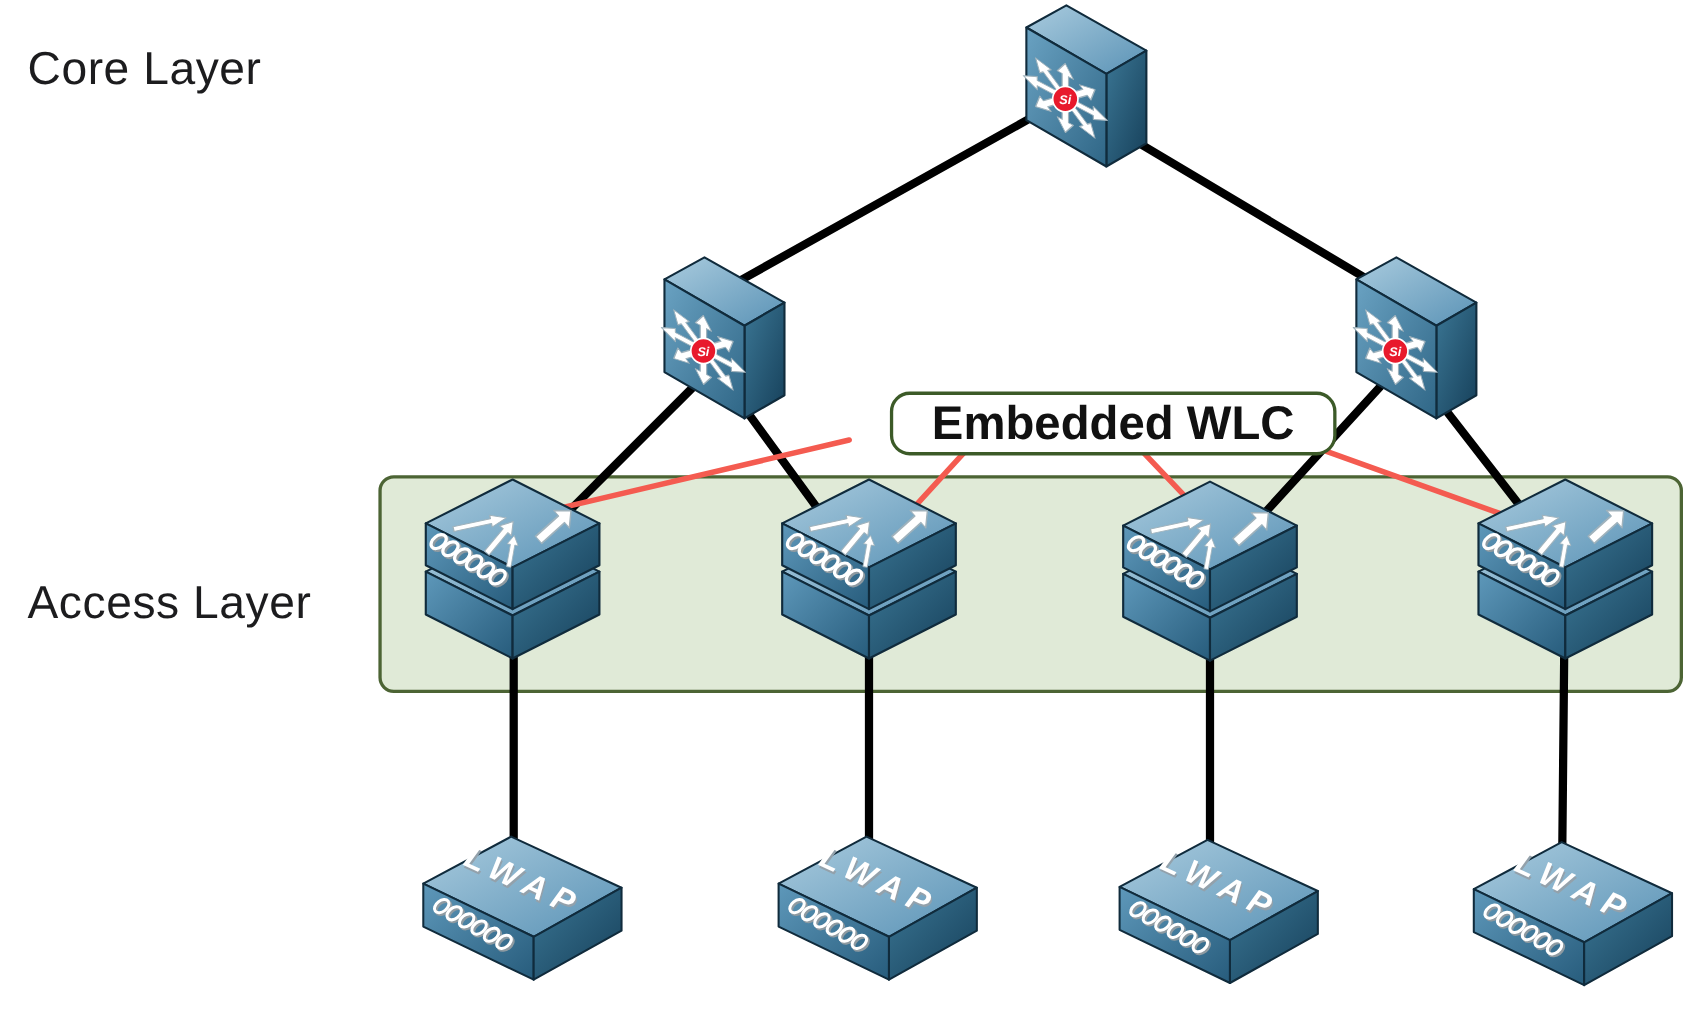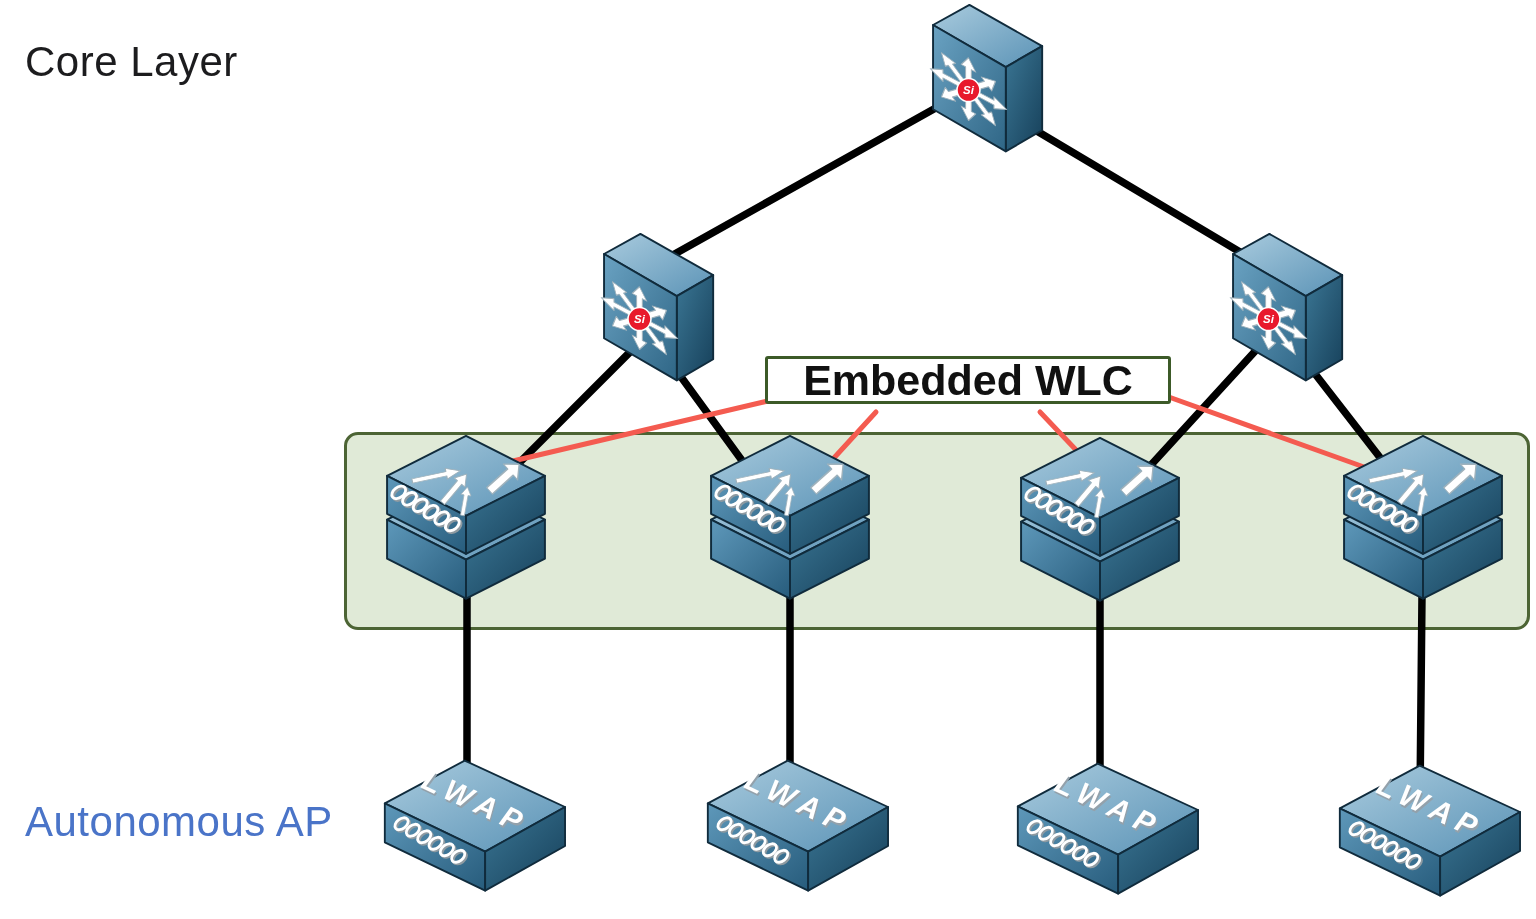--- a/index.html
+++ b/index.html
@@ -24,8 +24,8 @@
   .wires .red{stroke:#f45b50;stroke-width:5;stroke-linecap:round;}
   .icon{position:absolute;}
   .wlc-box{
-    position:absolute;left:765px;top:356px;width:406px;height:48px;box-sizing:border-box;
-    background:#ffffff;border:3px solid #3c5a28;border-radius:3px;
+    position:absolute;left:809px;top:356px;width:406px;height:58px;box-sizing:border-box;
+    background:#ffffff;border:3px solid #3c5a28;border-radius:18px;
     display:flex;align-items:center;justify-content:center;
   }
   .wlc-box span{font-size:43px;font-weight:bold;color:#111111;letter-spacing:0px;white-space:nowrap;}

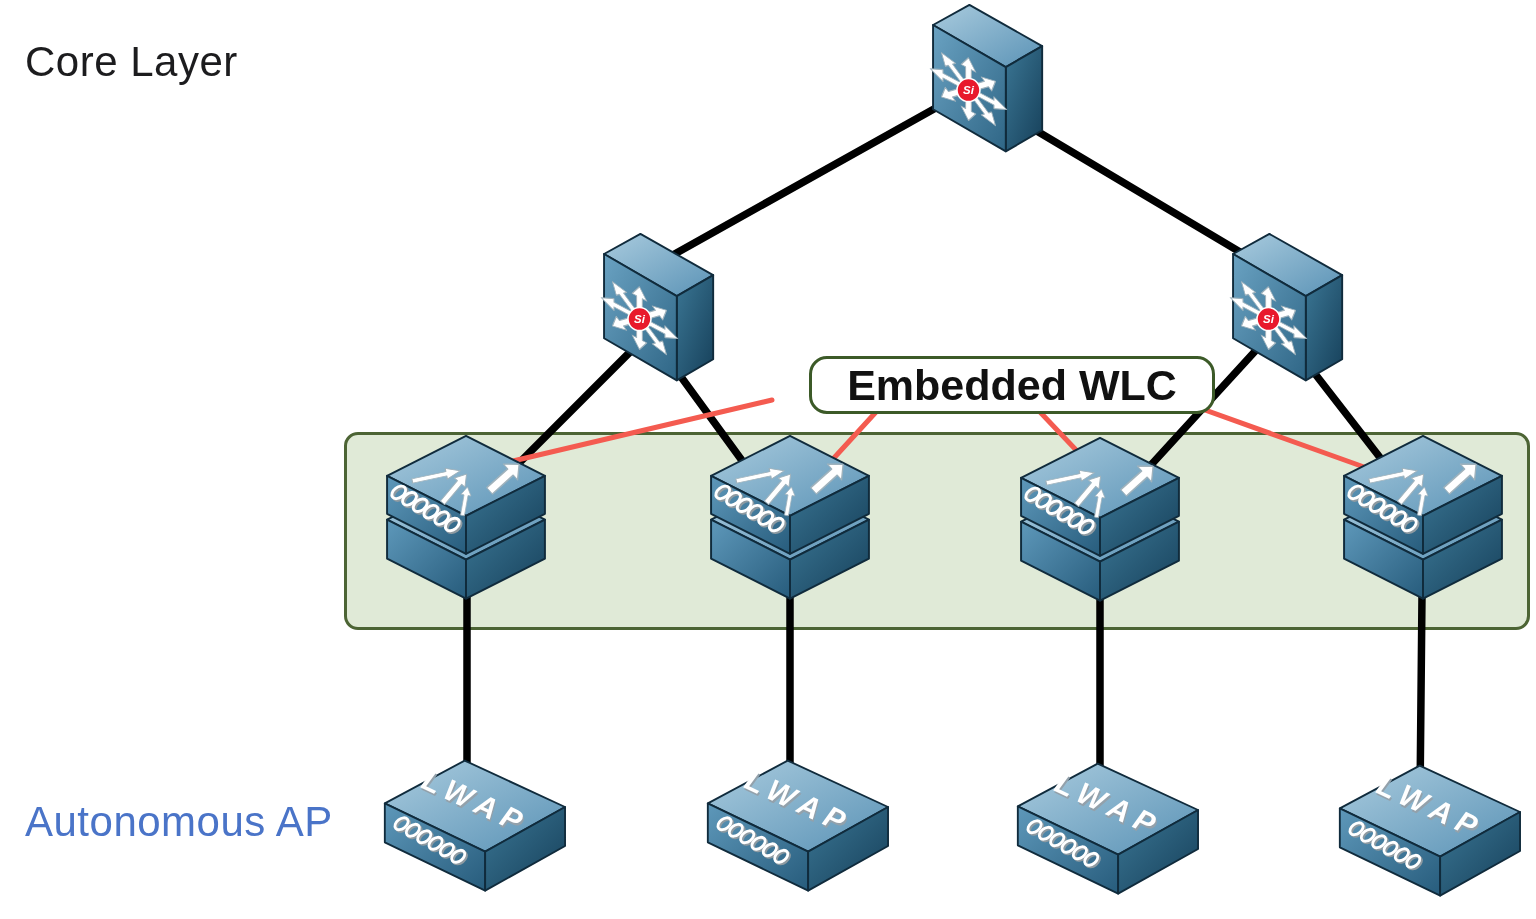--- a/index.html
+++ b/index.html
@@ -194,6 +194,7 @@
   </div>
 
   <div class="layer-label core">Core Layer</div>
+  <div class="layer-label access">Access Layer</div>
   <div class="layer-label ap">Autonomous AP</div>
 
 </div>

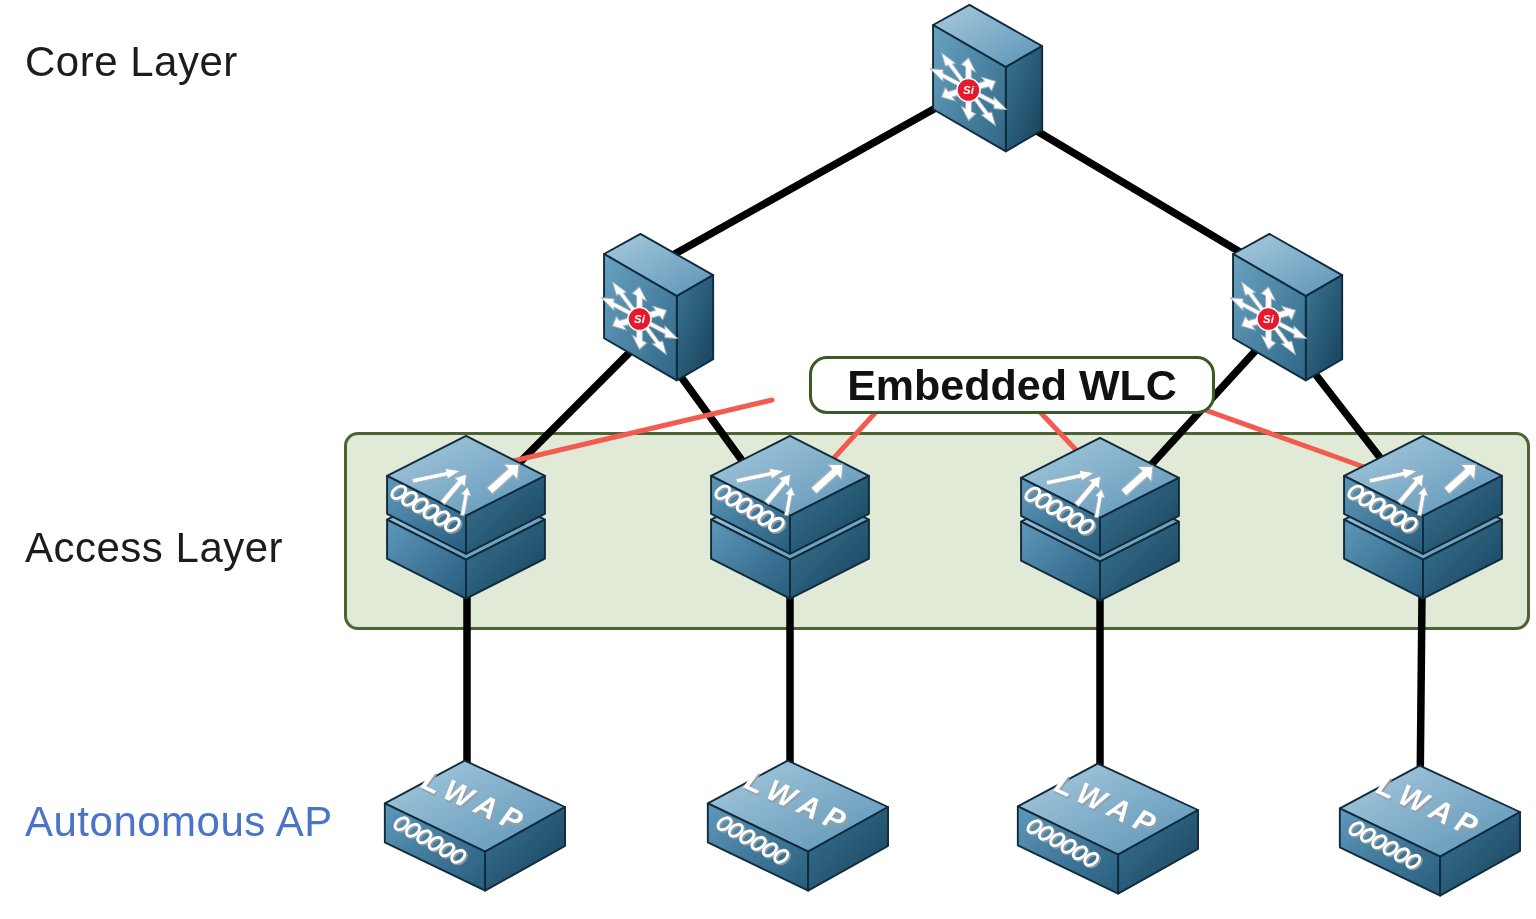--- a/index.html
+++ b/index.html
@@ -195,7 +195,6 @@
 
   <div class="layer-label core">Core Layer</div>
   <div class="layer-label access">Access Layer</div>
-  <div class="layer-label ap">Autonomous AP</div>
 
 </div>
 

